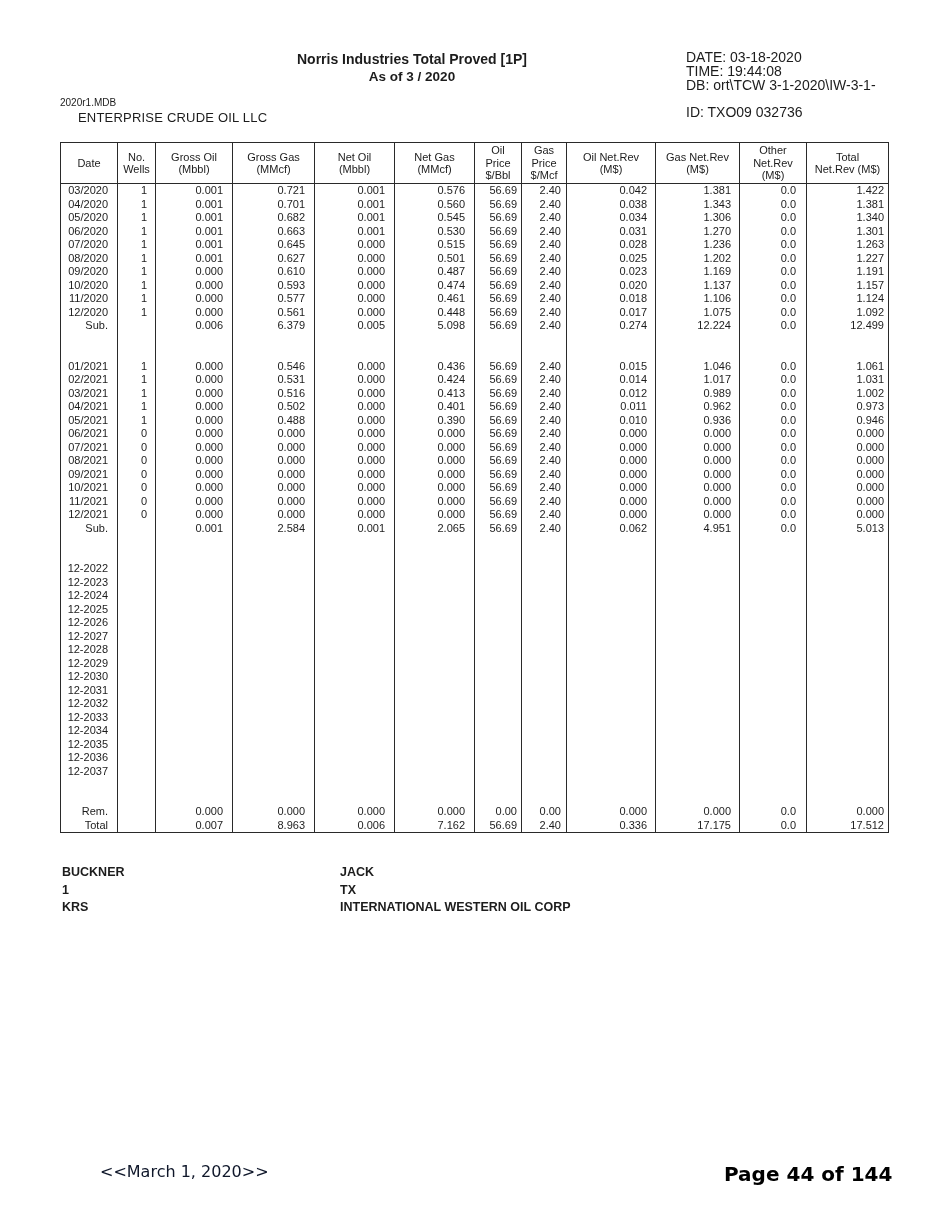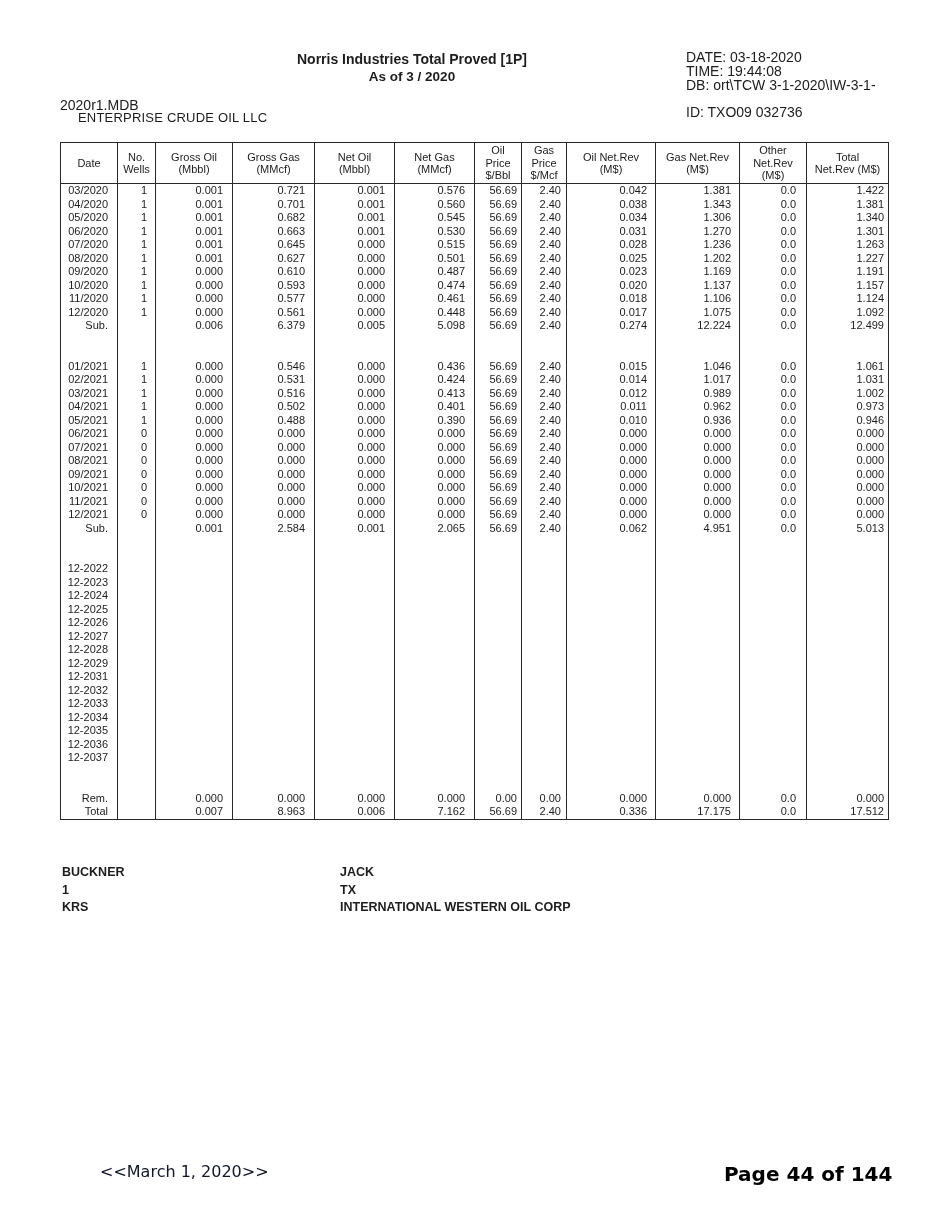--- a/index.html
+++ b/index.html
@@ -9,7 +9,7 @@
   }
   
   .company { position:absolute; left:78px; top:66px; font-size:13px; letter-spacing:.2px;margin-top:44px; }
-  .dbfile  { position:absolute; left:60px; top:97px; font-size:14px; }
+  .dbfile  { position:absolute; left:60px; top:97px; font-size:10px; }
   .title-block { position:absolute; left:0; top:51px; width:824px; text-align:center; font-weight:bold; }
   .title-line1 { font-size:14px; line-height:17px; }
   .title-line2 { font-size:13.5px; line-height:17px; }

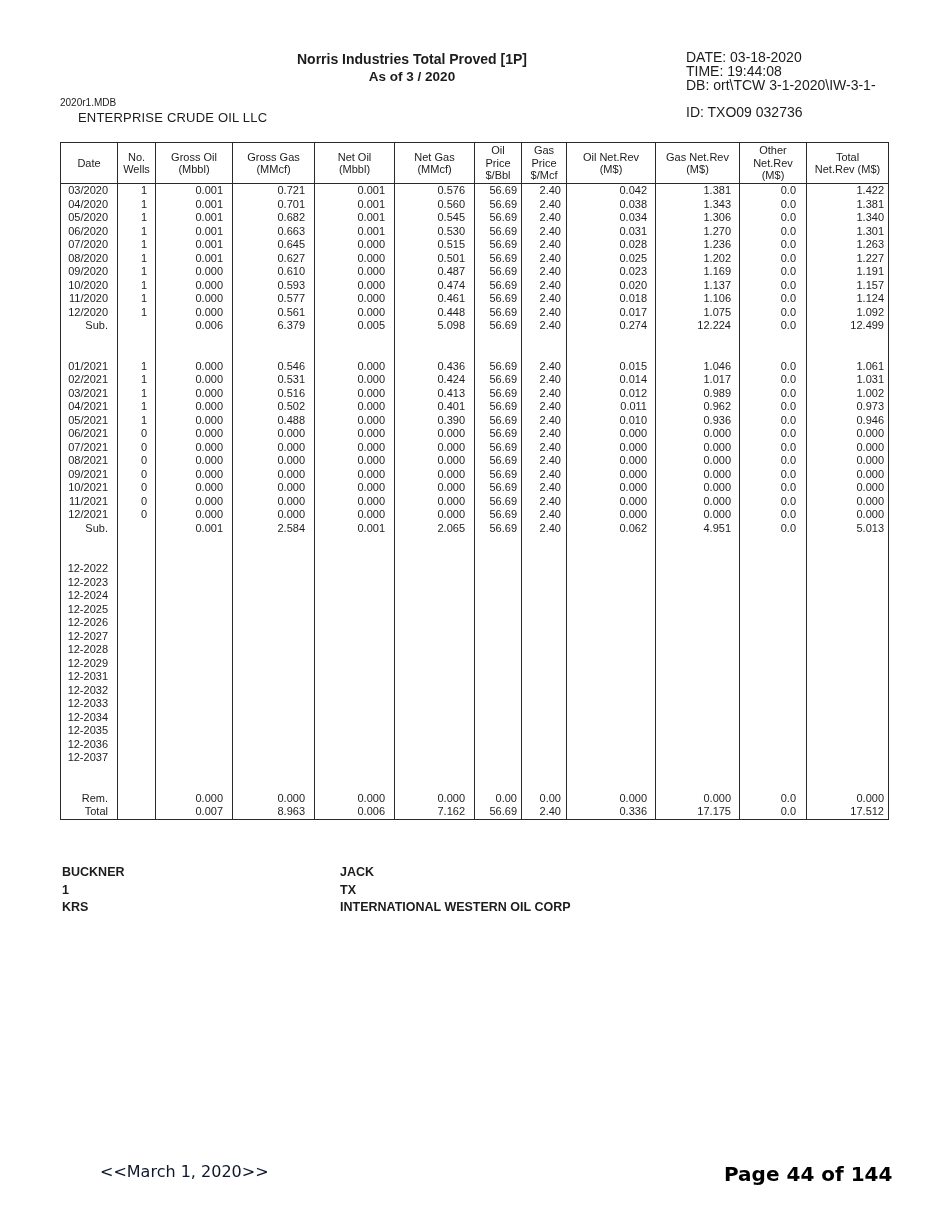--- a/index.html
+++ b/index.html
@@ -625,6 +625,20 @@
           <td class="c11"></td>
         </tr>
         <tr>
+          <td class="c0">12-2030</td>
+          <td class="c1"></td>
+          <td class="c2"></td>
+          <td class="c3"></td>
+          <td class="c4"></td>
+          <td class="c5"></td>
+          <td class="c6"></td>
+          <td class="c7"></td>
+          <td class="c8"></td>
+          <td class="c9"></td>
+          <td class="c10"></td>
+          <td class="c11"></td>
+        </tr>
+        <tr>
           <td class="c0">12-2031</td>
           <td class="c1"></td>
           <td class="c2"></td>

